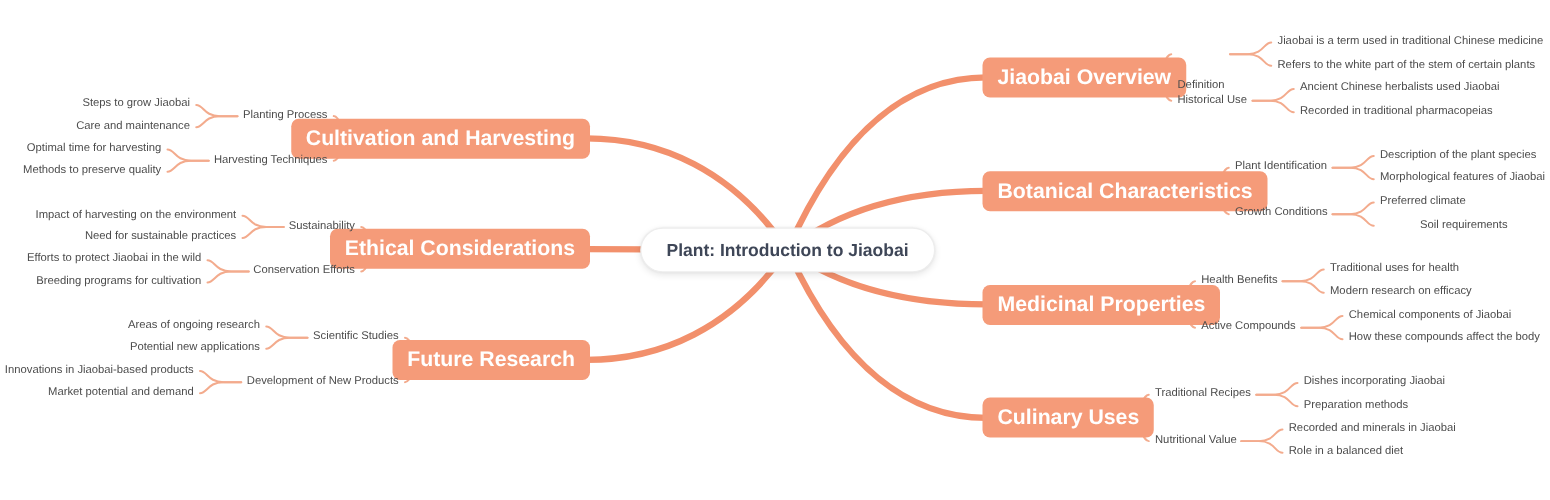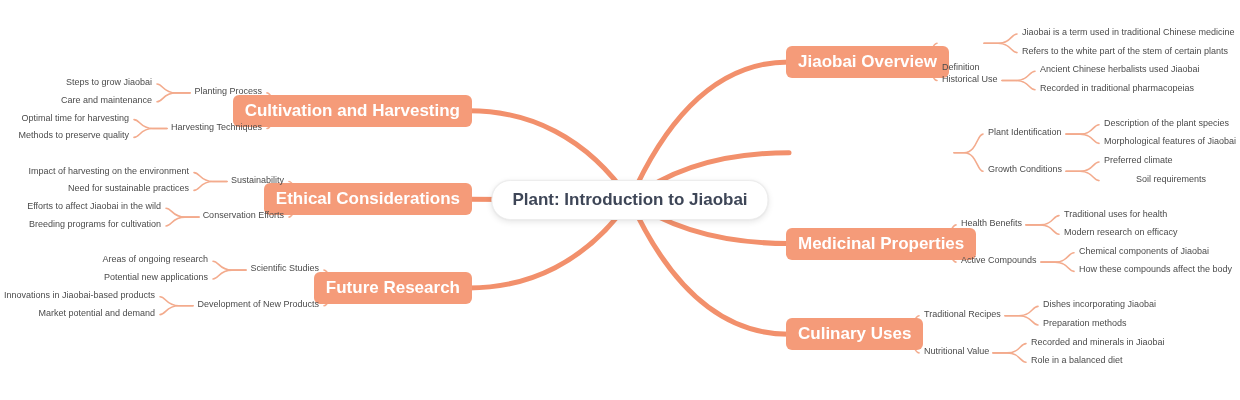--- a/index.html
+++ b/index.html
@@ -88,6 +88,7 @@
     <div class="label-node" style="left: 942px; top: 78.5px;">Historical Use</div>
     <div class="label-node" style="left: 1040px; top: 69.2px;">Ancient Chinese herbalists used Jiaobai</div>
     <div class="label-node" style="left: 1040px; top: 87.8px;">Recorded in traditional pharmacopeias</div>
+    <div class="branch-node" style="left: 786px; top: 152.7px;">Botanical Characteristics</div>
     <div class="label-node" style="left: 988px; top: 132.1px;">Plant Identification</div>
     <div class="label-node" style="left: 1104px; top: 122.8px;">Description of the plant species</div>
     <div class="label-node" style="left: 1104px; top: 141.4px;">Morphological features of Jiaobai</div>

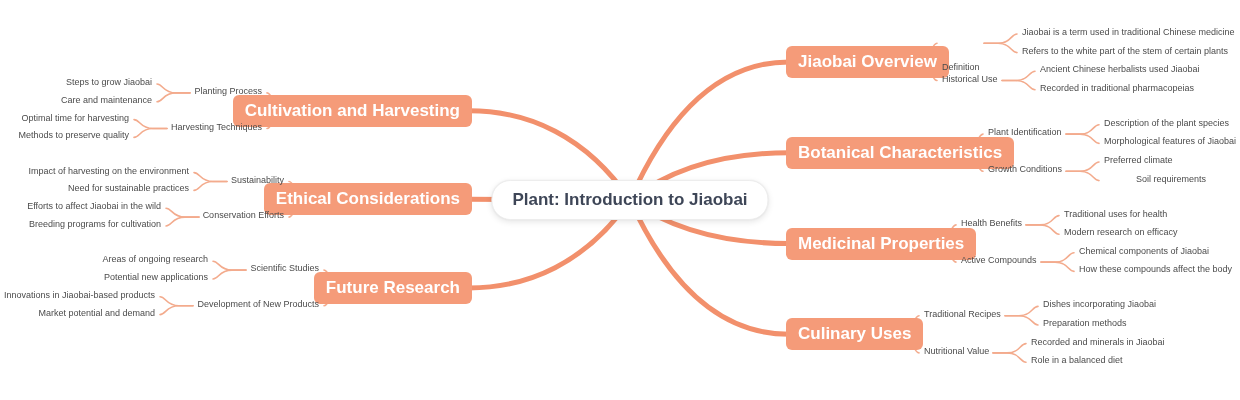--- a/index.html
+++ b/index.html
@@ -121,7 +121,7 @@
     <div class="label-node" style="right: 1051px; top: 170.6px;">Impact of harvesting on the environment</div>
     <div class="label-node" style="right: 1051px; top: 188.4px;">Need for sustainable practices</div>
     <div class="label-node" style="right: 956px; top: 215.1px;">Conservation Efforts</div>
-    <div class="label-node" style="right: 1079px; top: 206.2px;">Efforts to affect Jiaobai in the wild</div>
+    <div class="label-node" style="right: 1079px; top: 206.2px;">Efforts to protect Jiaobai in the wild</div>
     <div class="label-node" style="right: 1079px; top: 224px; padding-left: 33px;">Breeding programs for cultivation</div>
     <div class="branch-node" style="right: 768px; top: 287.9px;">Future Research</div>
     <div class="label-node" style="right: 921px; top: 268.1px;">Scientific Studies</div>

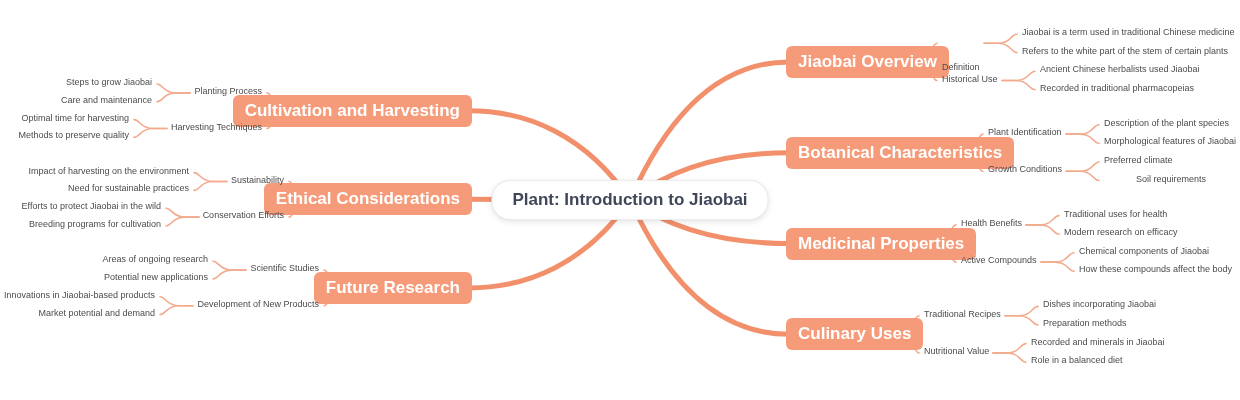--- a/index.html
+++ b/index.html
@@ -11,7 +11,7 @@
   .root-node{
     position:absolute;z-index:3;transform:translate(-50%,-50%);
     background:#ffffff;border:1px solid #ededed;border-radius:19px;
-    padding:9px 20px;font-size:17px;font-weight:bold;color:var(--root-text,#3e4657);
+    padding:9px 20px;font-size:14px;font-weight:bold;color:var(--root-text,#3e4657);
     white-space:nowrap;box-shadow:0 2px 6px rgba(0,0,0,.10),0 0 2px rgba(0,0,0,.06);
   }
   .branch-node{

